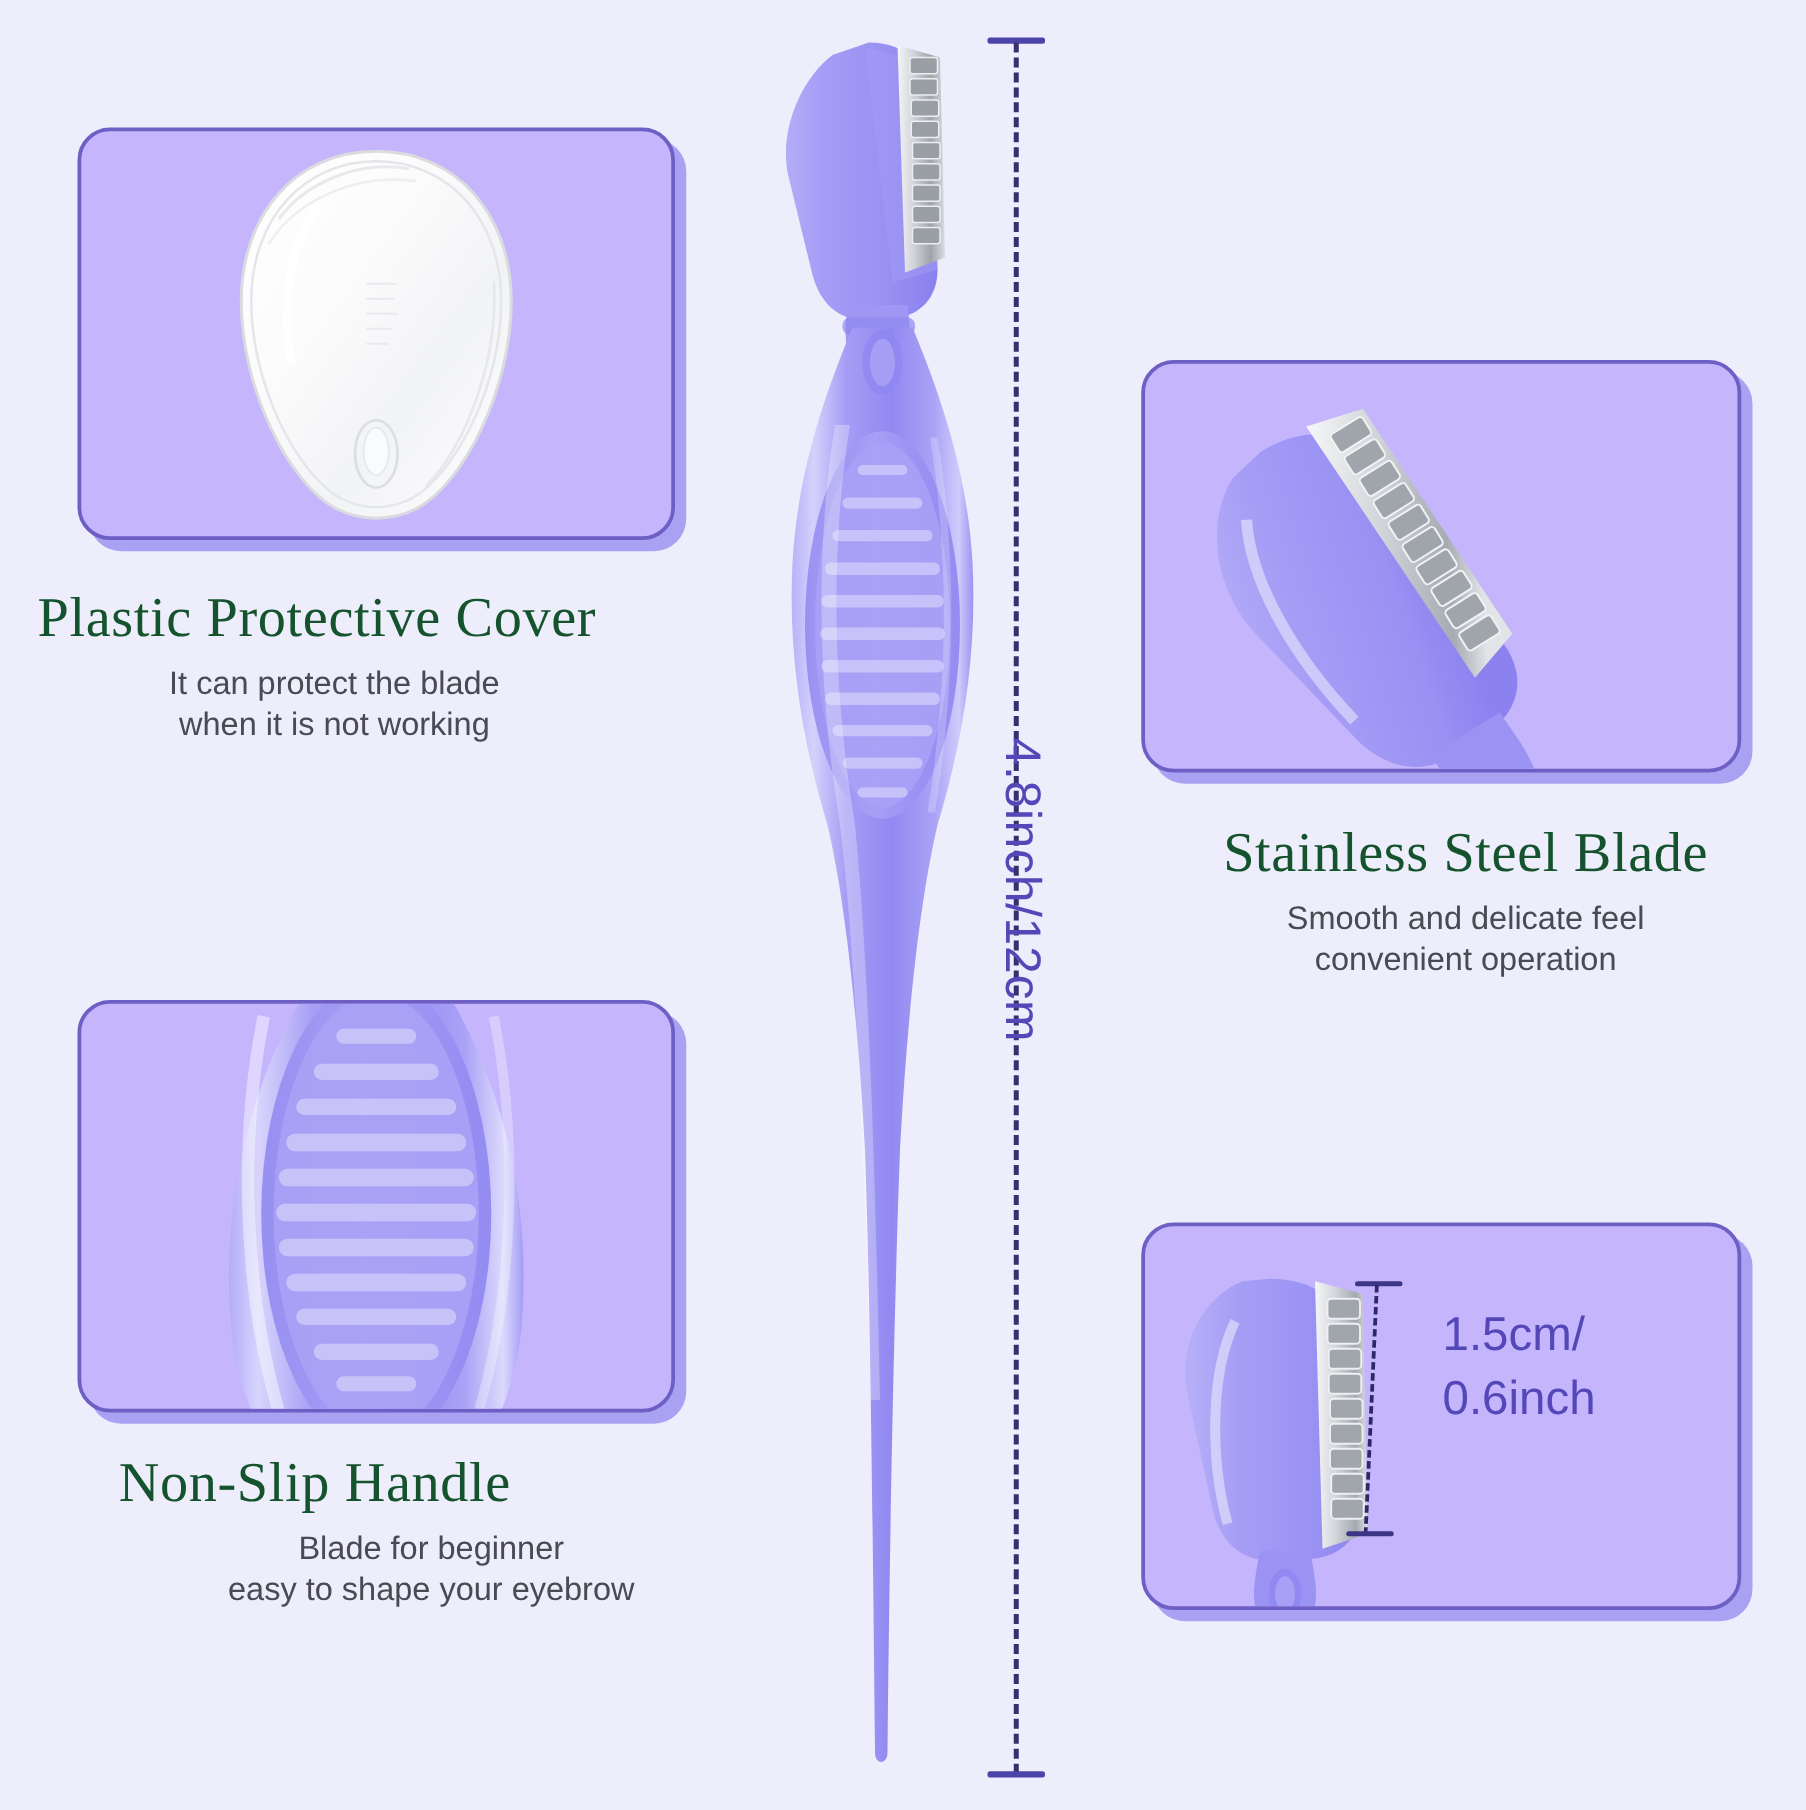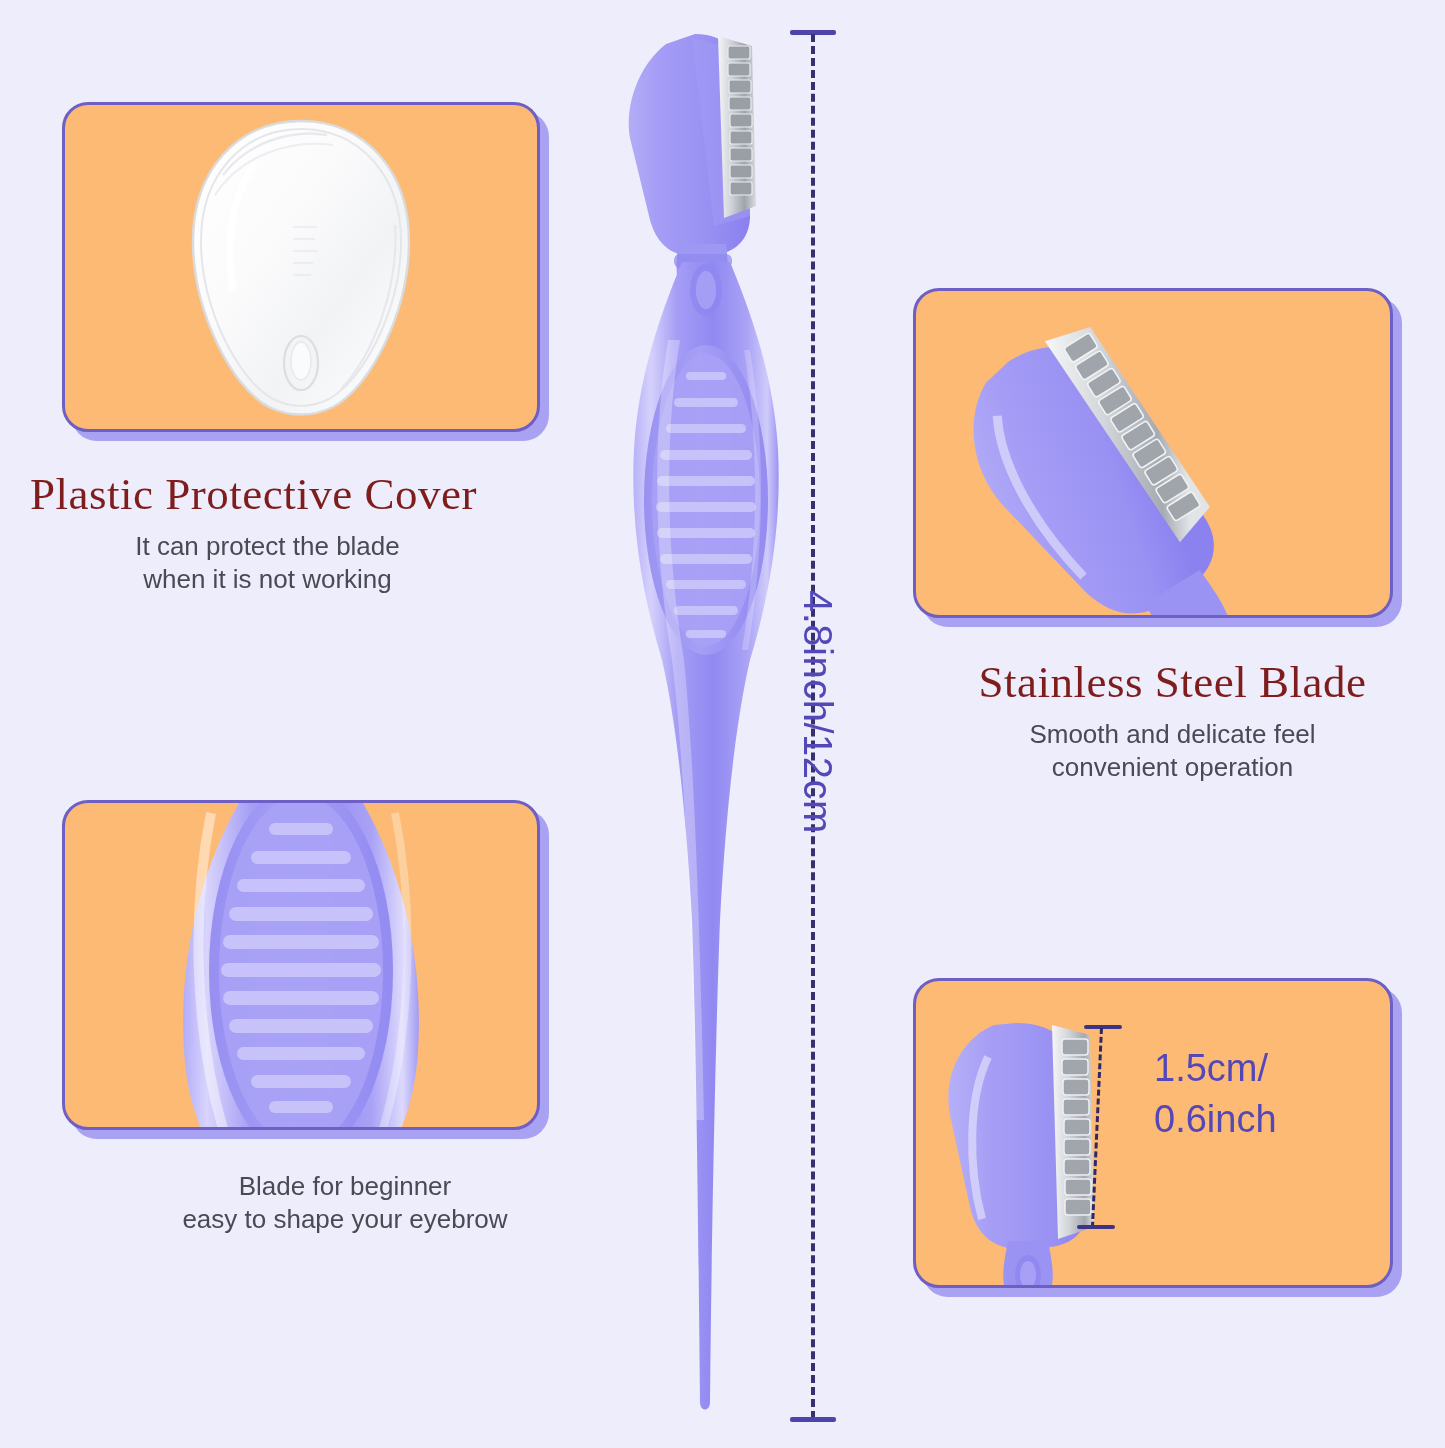--- a/index.html
+++ b/index.html
@@ -58,7 +58,7 @@
   .feature-title {
     font-family: "Liberation Serif", serif;
     font-size: 45px;
-    color: #7f1d1d;
+    color: #14532d;
     letter-spacing: 0.5px;
     white-space: nowrap;
     margin: 0;

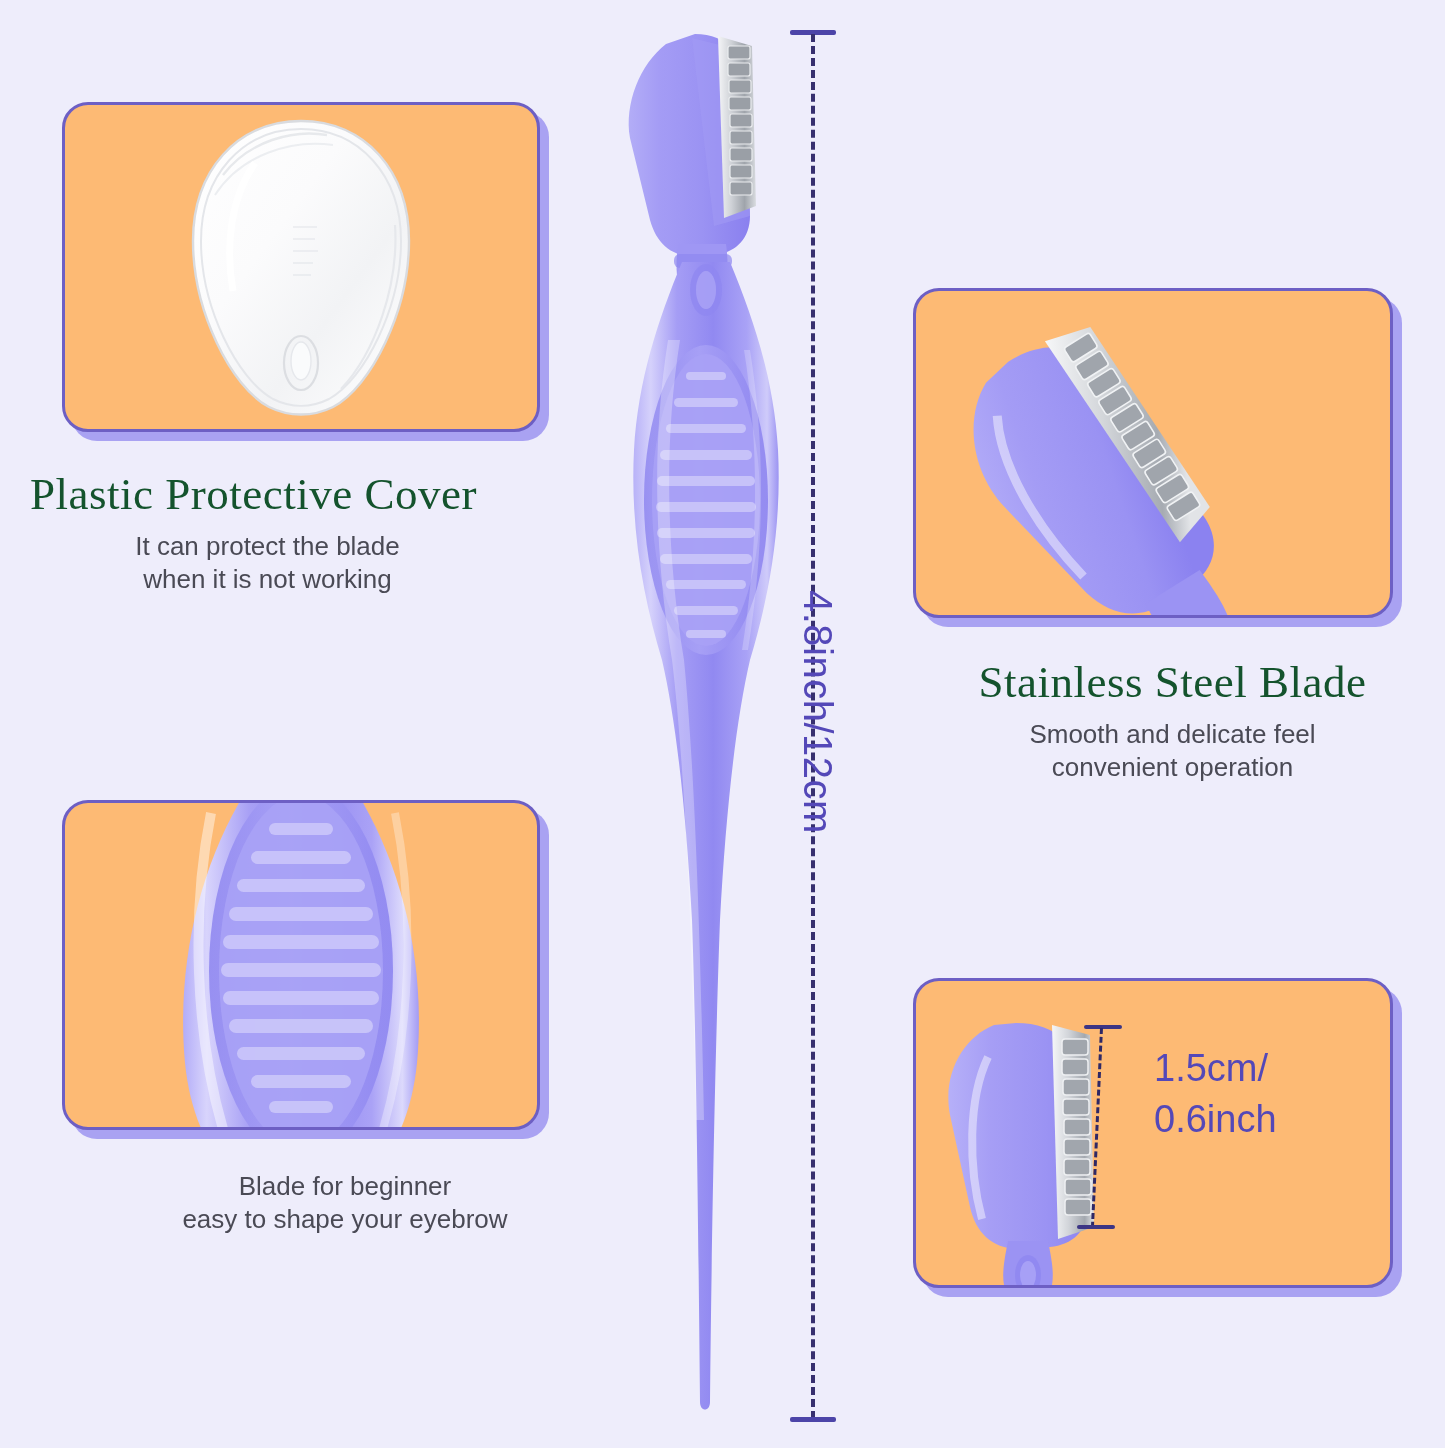--- a/index.html
+++ b/index.html
@@ -40,7 +40,7 @@
     left: 0; top: 0;
     width: 100%;
     height: 100%;
-    background: #fdba74;
+    background: #c4b5fd;
     border: 3px solid #6d5fc4;
     border-radius: 26px;
     box-sizing: border-box;

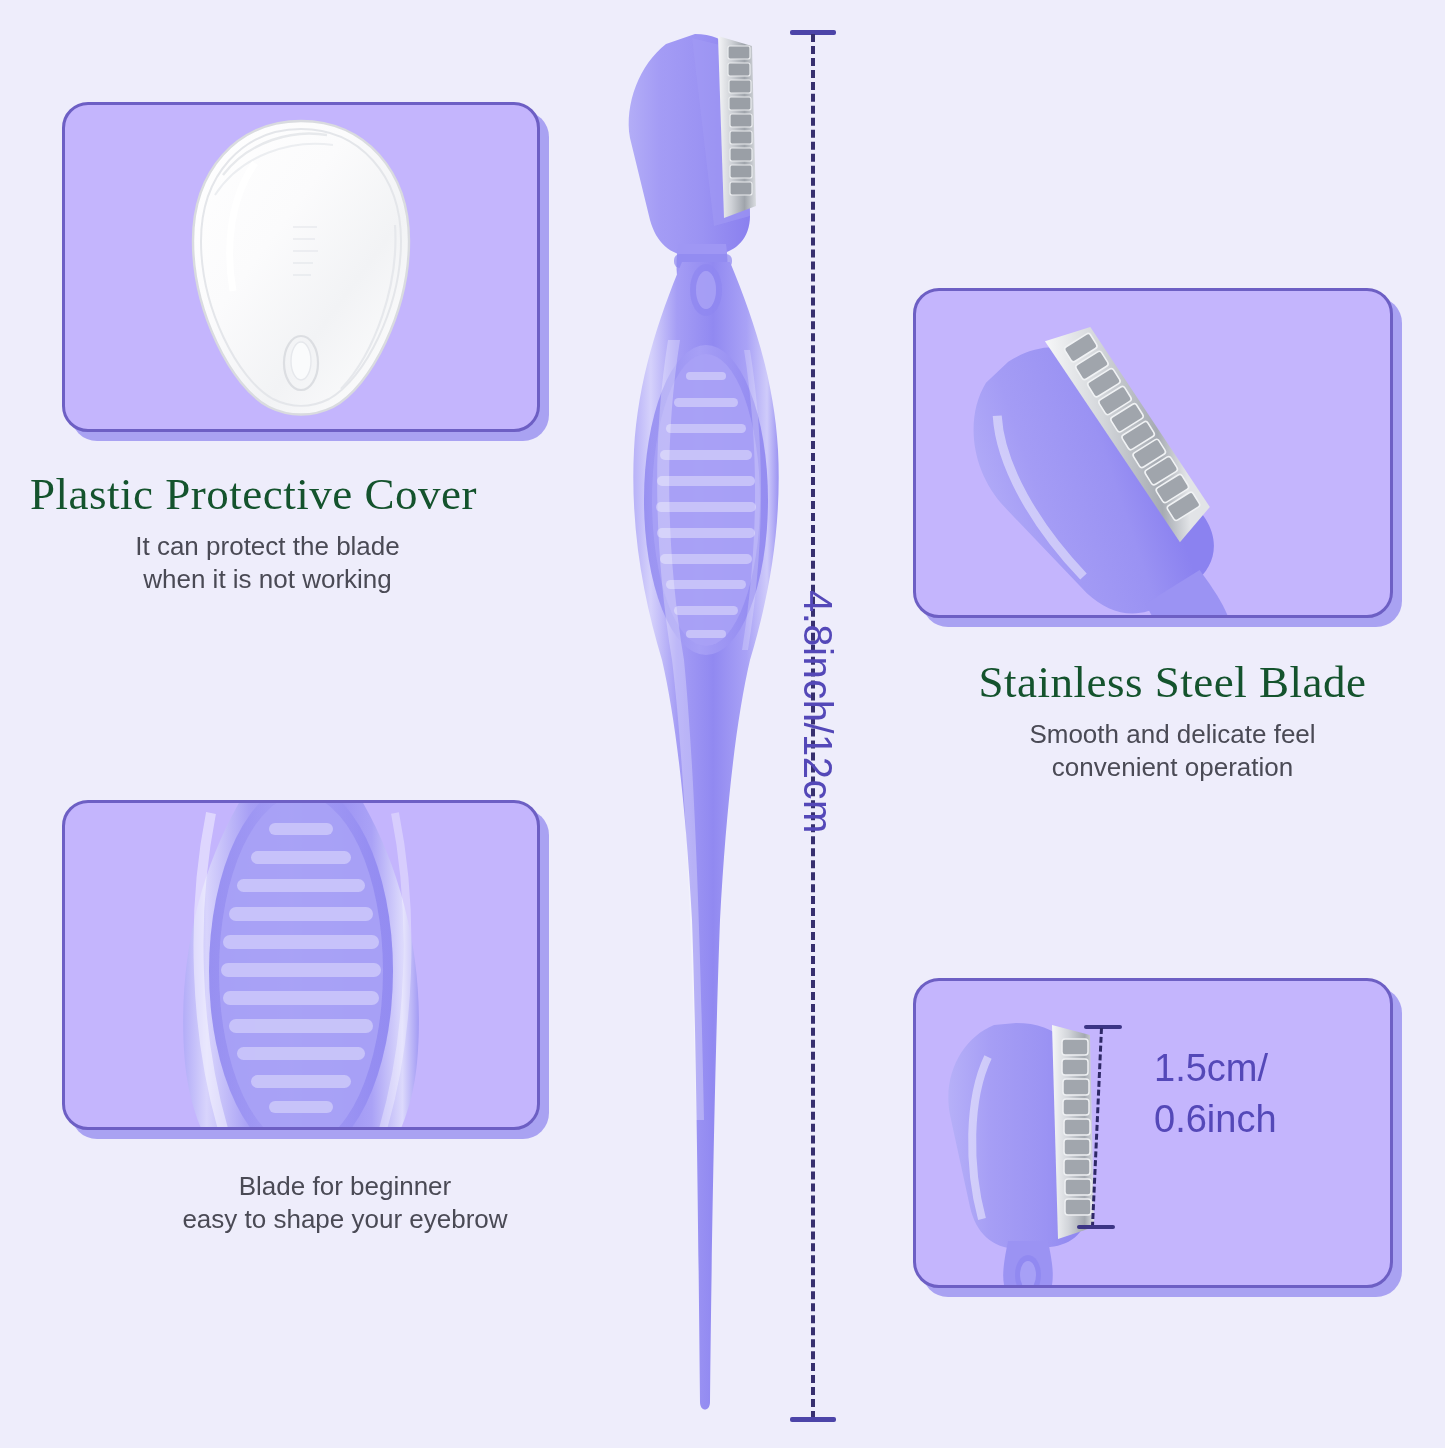--- a/index.html
+++ b/index.html
@@ -411,6 +411,7 @@
   </div>
 
   <div class="feature-text" id="text-handle">
+    <p class="feature-title">Non-Slip Handle</p>
     <p class="feature-desc">Blade for beginner
 easy to shape your eyebrow</p>
   </div>

